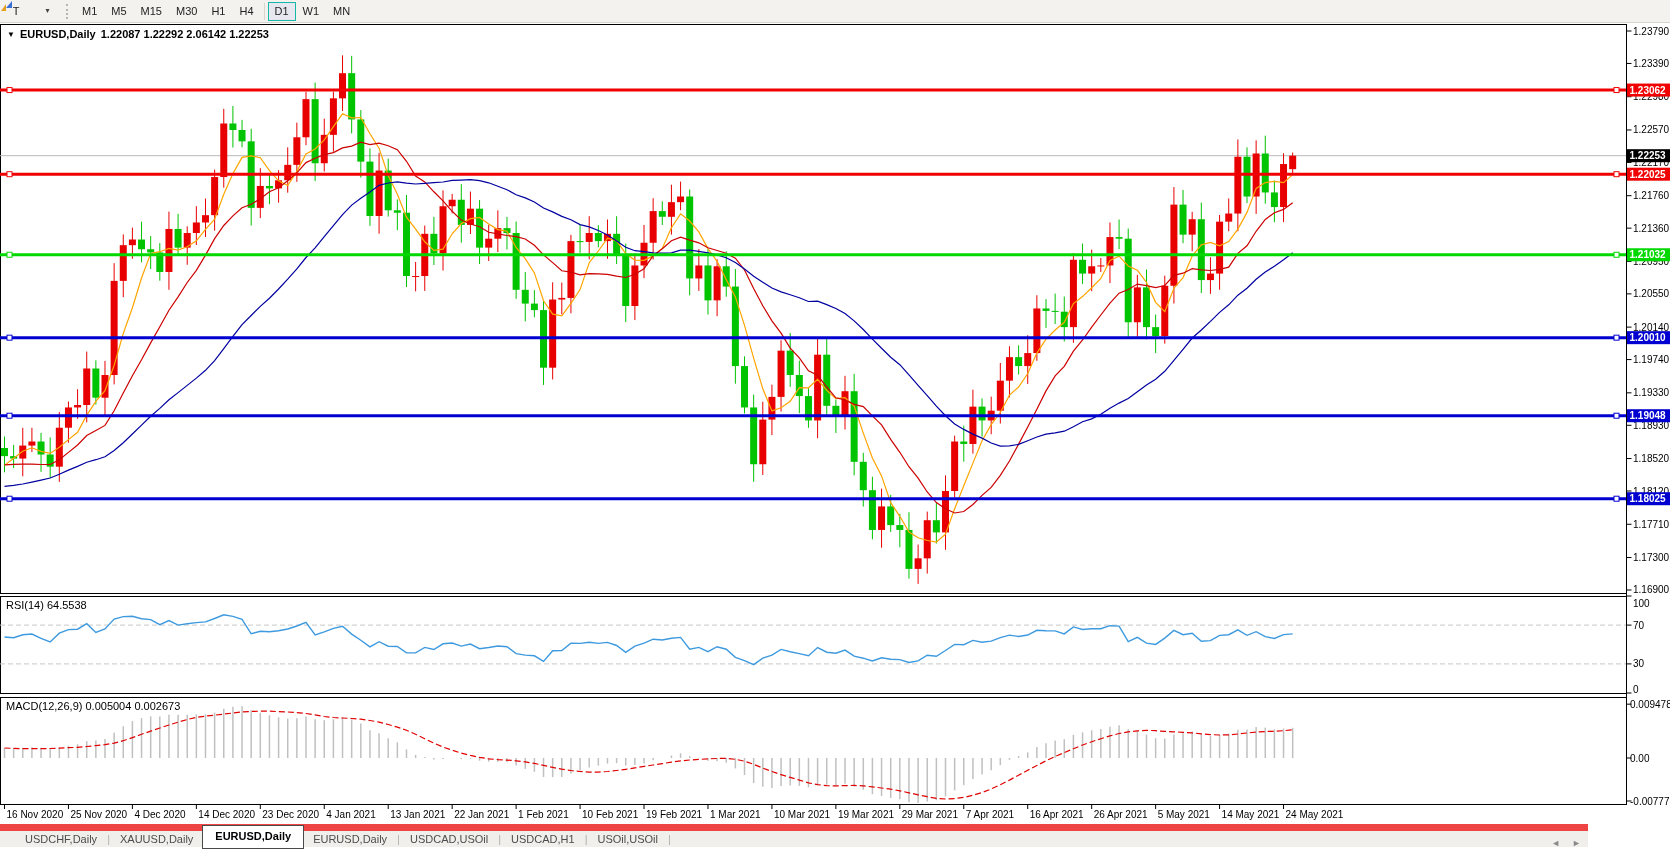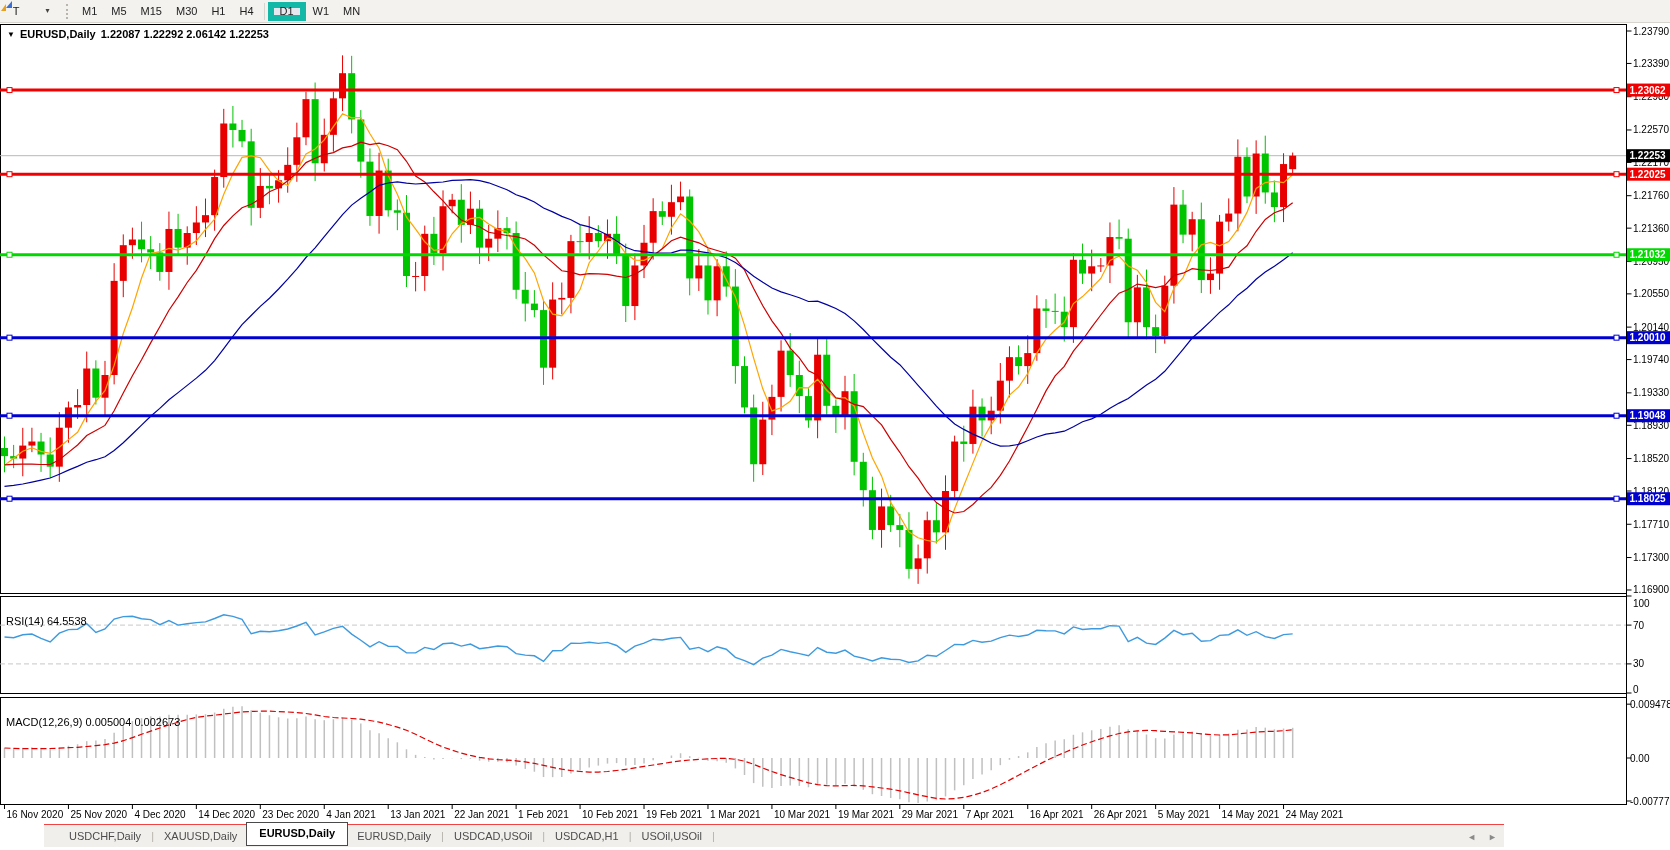--- a/index.html
+++ b/index.html
@@ -10,7 +10,7 @@
     border-bottom:1px solid #d7d4ce;display:flex;align-items:center;padding-left:3px;z-index:5;}
   .tbtn{height:19px;min-width:26px;padding:0 6px;display:flex;align-items:center;justify-content:center;
     font-size:11px;color:#222;border:1px solid transparent;background:transparent;cursor:default;}
-  .tbtn.active{background:#e7e7f0;border:6px solid #14b8a6;}
+  .tbtn.active{background:#e7e7f0;border:1px solid #14b8a6;}
   .icon-btn{min-width:34px;gap:3px;}
   .caret{font-size:8px;color:#444;line-height:1;}
   .grip{width:3px;height:15px;border-left:2px dotted #b9b5ad;margin:0 6px 0 3px;}

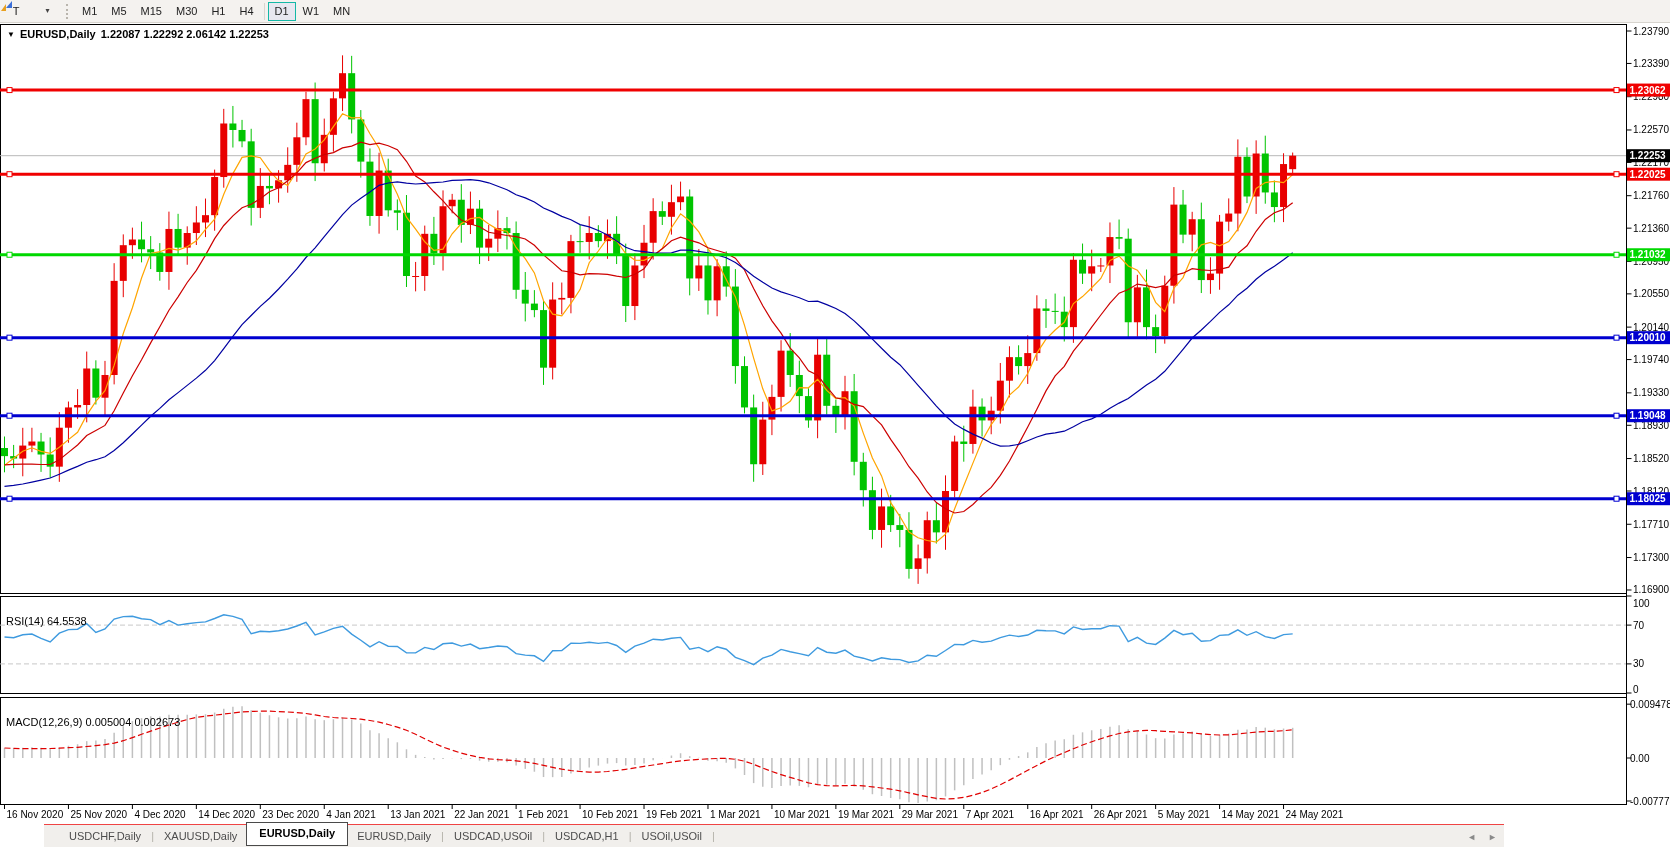--- a/index.html
+++ b/index.html
@@ -19,7 +19,7 @@
   .chart-title{position:absolute;left:7px;top:28px;font-size:11px;font-weight:bold;color:#000;
     display:flex;align-items:center;gap:5px;z-index:4;}
   .chart-title .tri{font-size:8px;}
-  .ind-label{position:absolute;left:6px;font-size:11px;color:#000;z-index:4;margin-top:16px;}
+  .ind-label{position:absolute;left:6px;font-size:11px;color:#000;z-index:4;}
   #rsiLabel{top:599px;}
   #macdLabel{top:700px;}
 

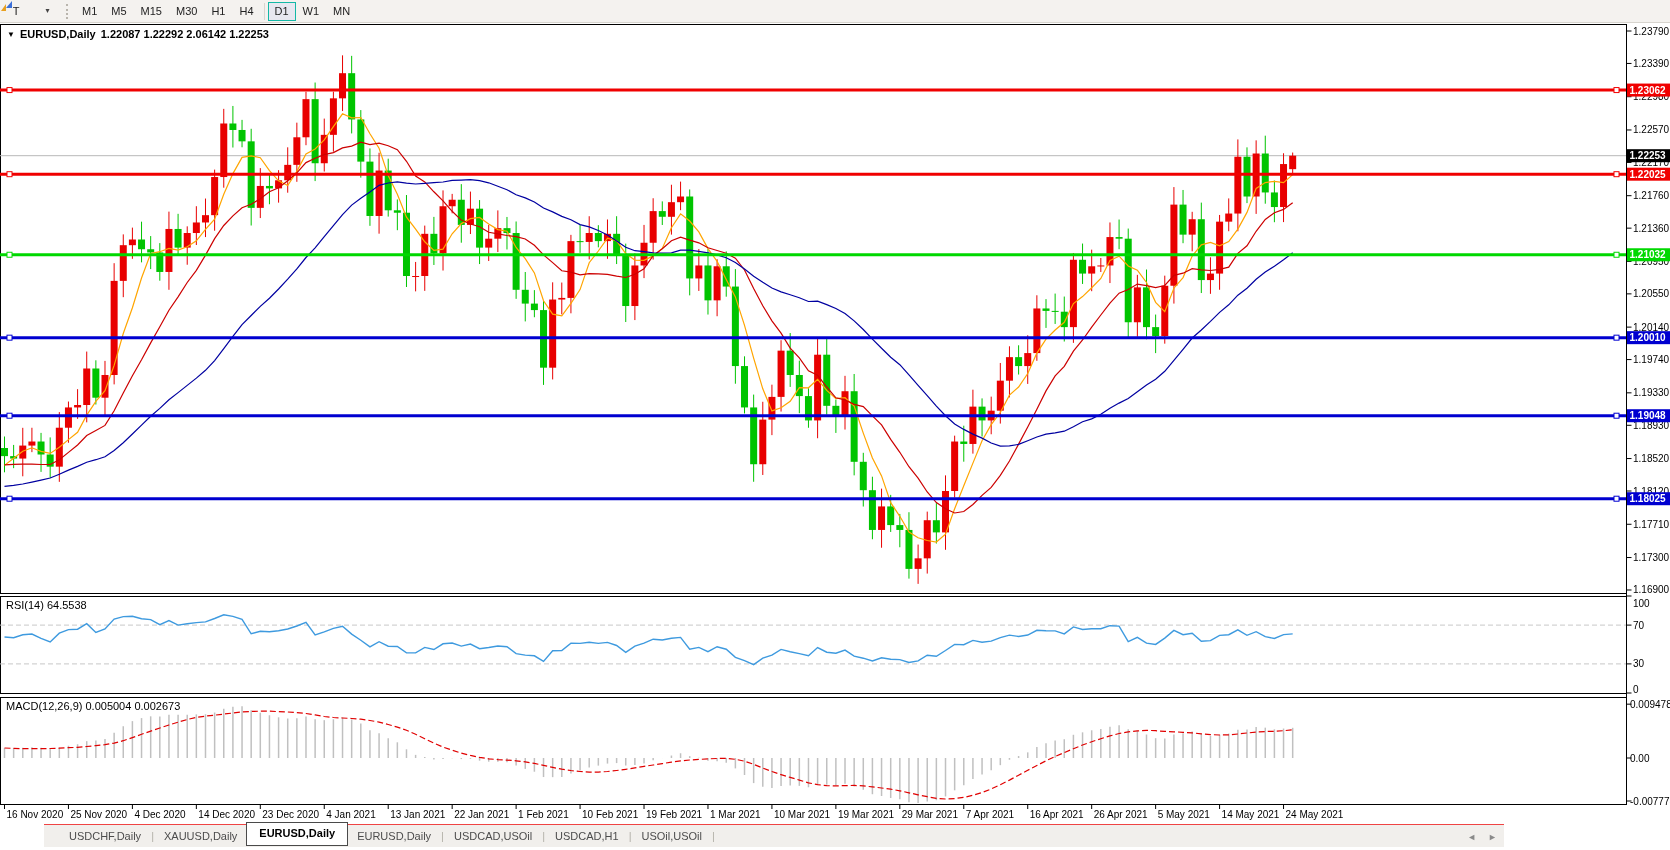--- a/index.html
+++ b/index.html
@@ -26,9 +26,9 @@
   svg{position:absolute;left:0;top:0;z-index:1;}
   svg text{font-family:"Liberation Sans",sans-serif;}
 
-  .tabbar{position:absolute;left:0;top:824px;width:1460px;height:23px;background:#f1efec;
-    border-top:1px solid #ef4444;display:flex;align-items:center;padding-left:16px;
-    font-size:11px;color:#4c4c4c;z-index:5;margin-left:44px;}
+  .tabbar{position:absolute;left:0;top:824px;width:1588px;height:23px;background:#f1efec;
+    border-top:7px solid #ef4444;display:flex;align-items:center;padding-left:16px;
+    font-size:11px;color:#4c4c4c;z-index:5;}
   .tab{padding:3px 9px;white-space:nowrap;cursor:default;}
   .tab.active{background:#fff;border:1px solid #4a4a4a;font-weight:bold;color:#000;
     margin-top:-4px;padding:4px 12px 6px;}

